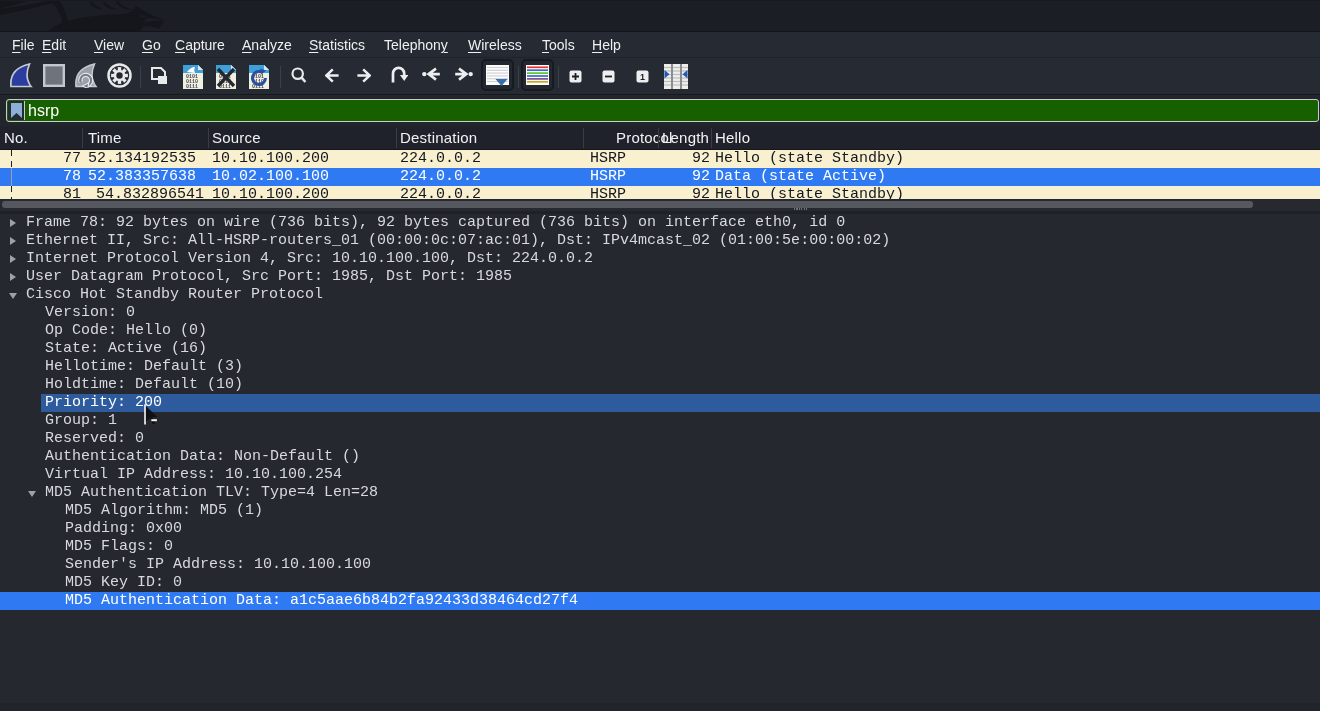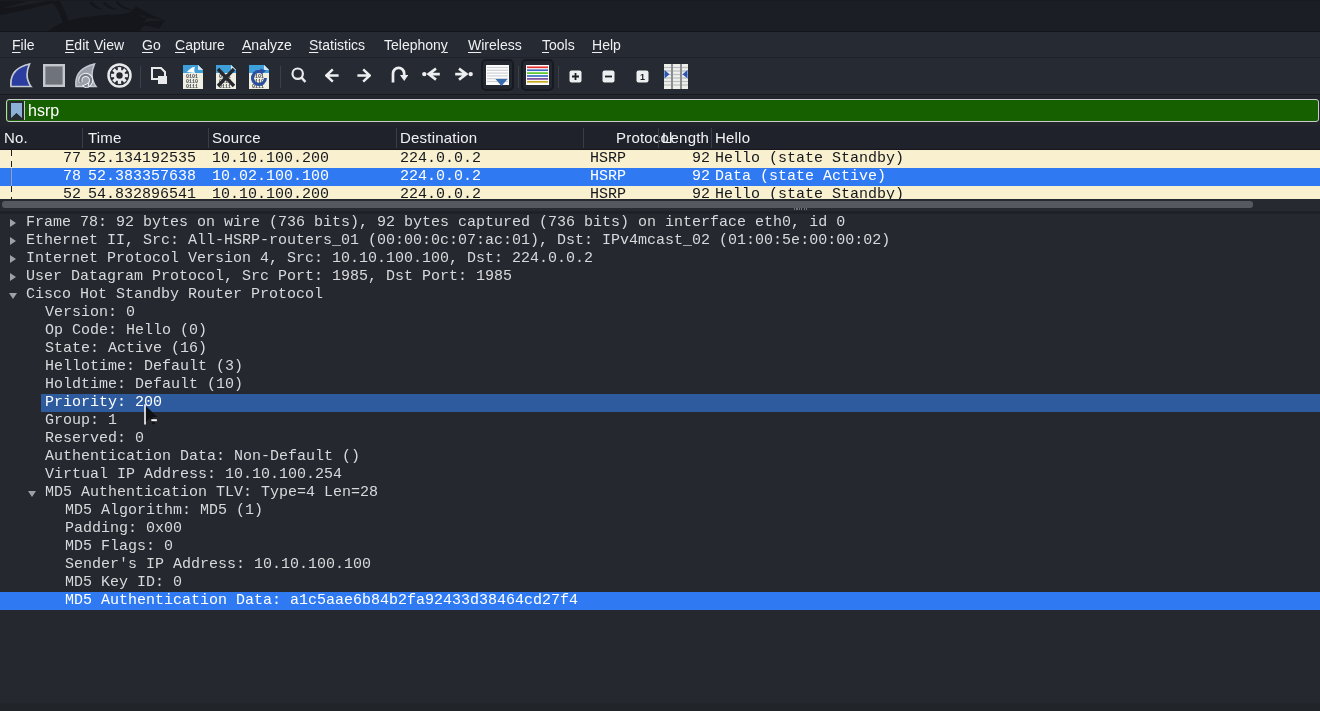--- a/index.html
+++ b/index.html
@@ -65,7 +65,7 @@
 
 <div id="menubar" class="abs">
   <div class="mi" style="left:12px"><u>F</u>ile</div>
-  <div class="mi" style="left:65px"><u>E</u>dit</div>
+  <div class="mi" style="left:42px"><u>E</u>dit</div>
   <div class="mi" style="left:94px"><u>V</u>iew</div>
   <div class="mi" style="left:142px"><u>G</u>o</div>
   <div class="mi" style="left:175px"><u>C</u>apture</div>

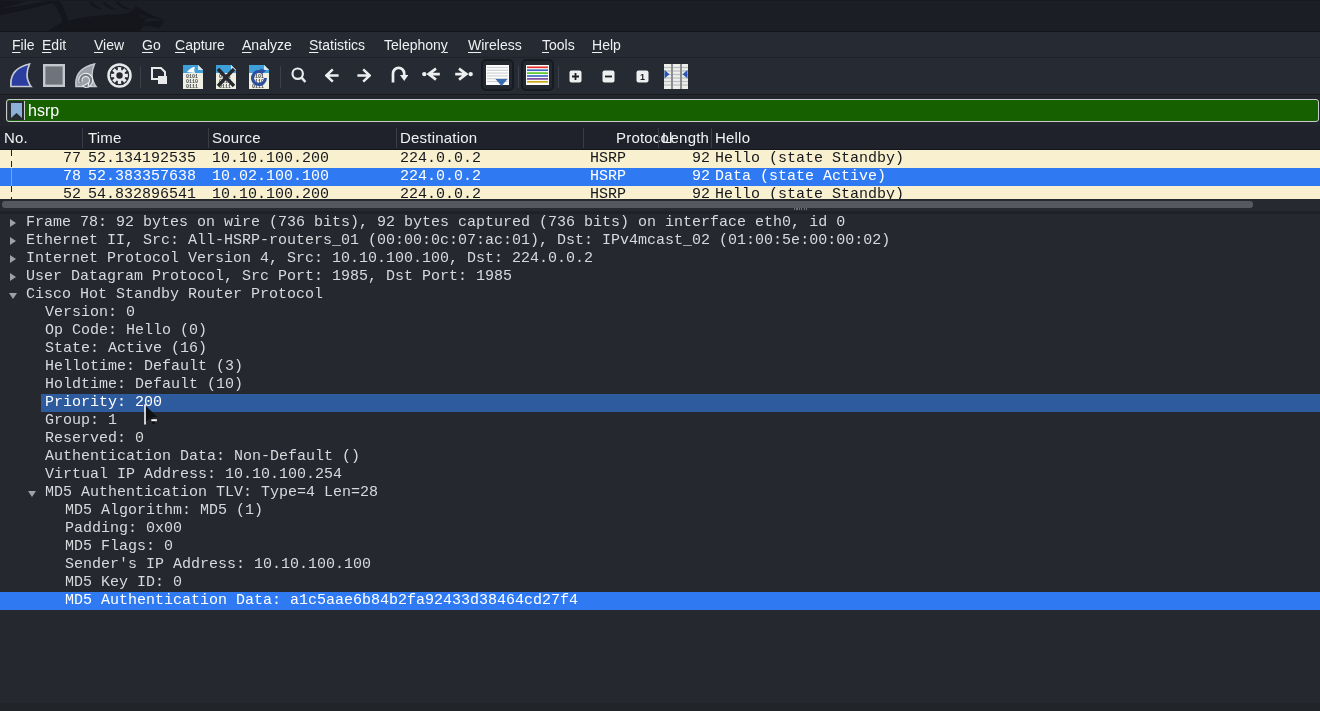--- a/index.html
+++ b/index.html
@@ -290,7 +290,7 @@
     <span class="cell" style="left:715px">Data (state Active)</span>
   </div>
   <div class="prow beige" style="top:60px">
-    <span class="cell" style="left:63px">52</span>
+    <span class="cell" style="left:63px">81</span>
     <span class="cell" style="left:88px">54.832896541</span>
     <span class="cell" style="left:212px">10.10.100.200</span>
     <span class="cell" style="left:400px">224.0.0.2</span>

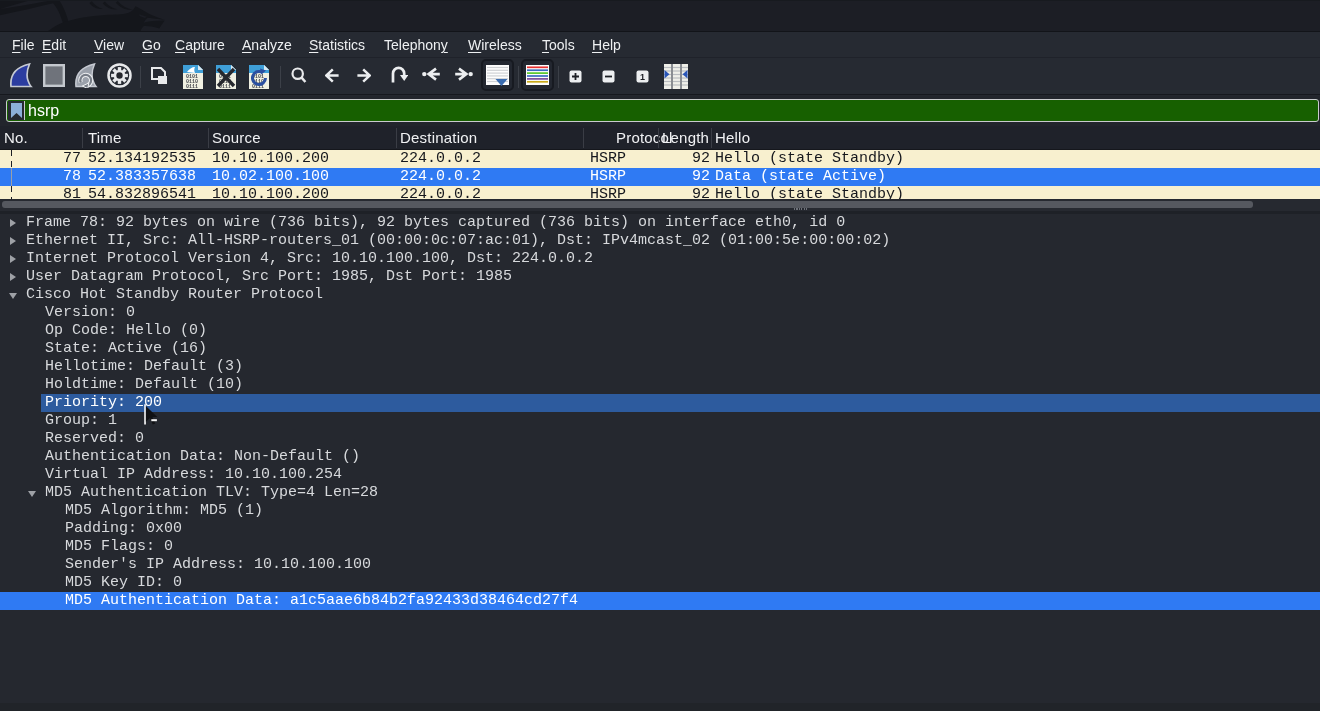--- a/index.html
+++ b/index.html
@@ -291,7 +291,7 @@
   </div>
   <div class="prow beige" style="top:60px">
     <span class="cell" style="left:63px">81</span>
-    <span class="cell" style="left:88px">54.832896541</span>
+    <span class="cell" style="left:96px">54.832896541</span>
     <span class="cell" style="left:212px">10.10.100.200</span>
     <span class="cell" style="left:400px">224.0.0.2</span>
     <span class="cell" style="left:590px">HSRP</span>

